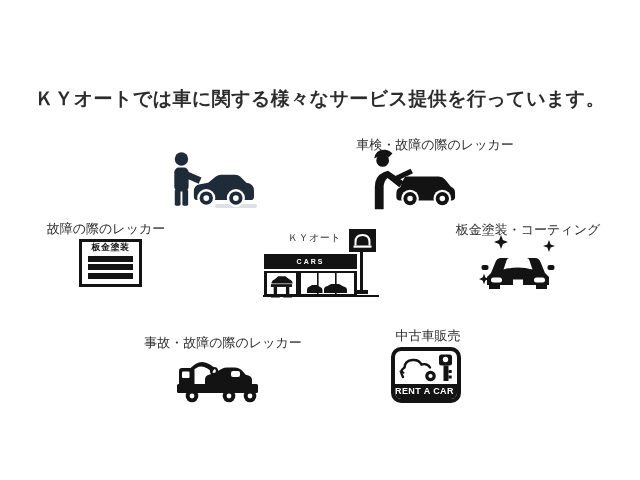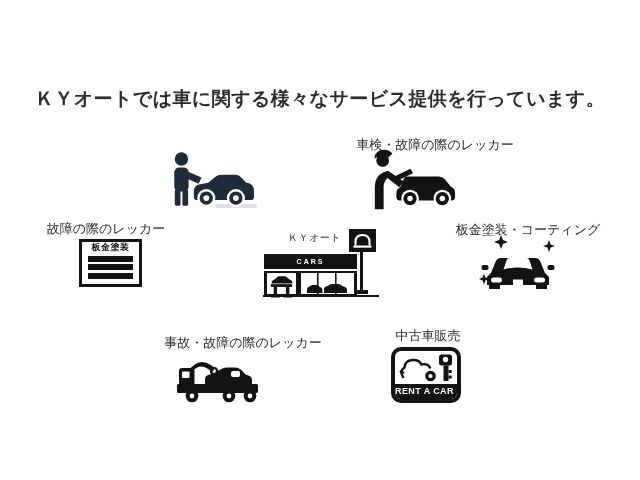--- a/index.html
+++ b/index.html
@@ -22,7 +22,7 @@
   .lbl-maintenance { left:435px; top:136px; }
   .lbl-insurance   { left:106px; top:220px; }
   .lbl-coating     { left:528px; top:221px; }
-  .lbl-tow         { left:243px; top:334px; }
+  .lbl-tow         { left:223px; top:334px; }
   .lbl-rental      { left:428px; top:327px; }
 
   .icon { position:absolute; }

